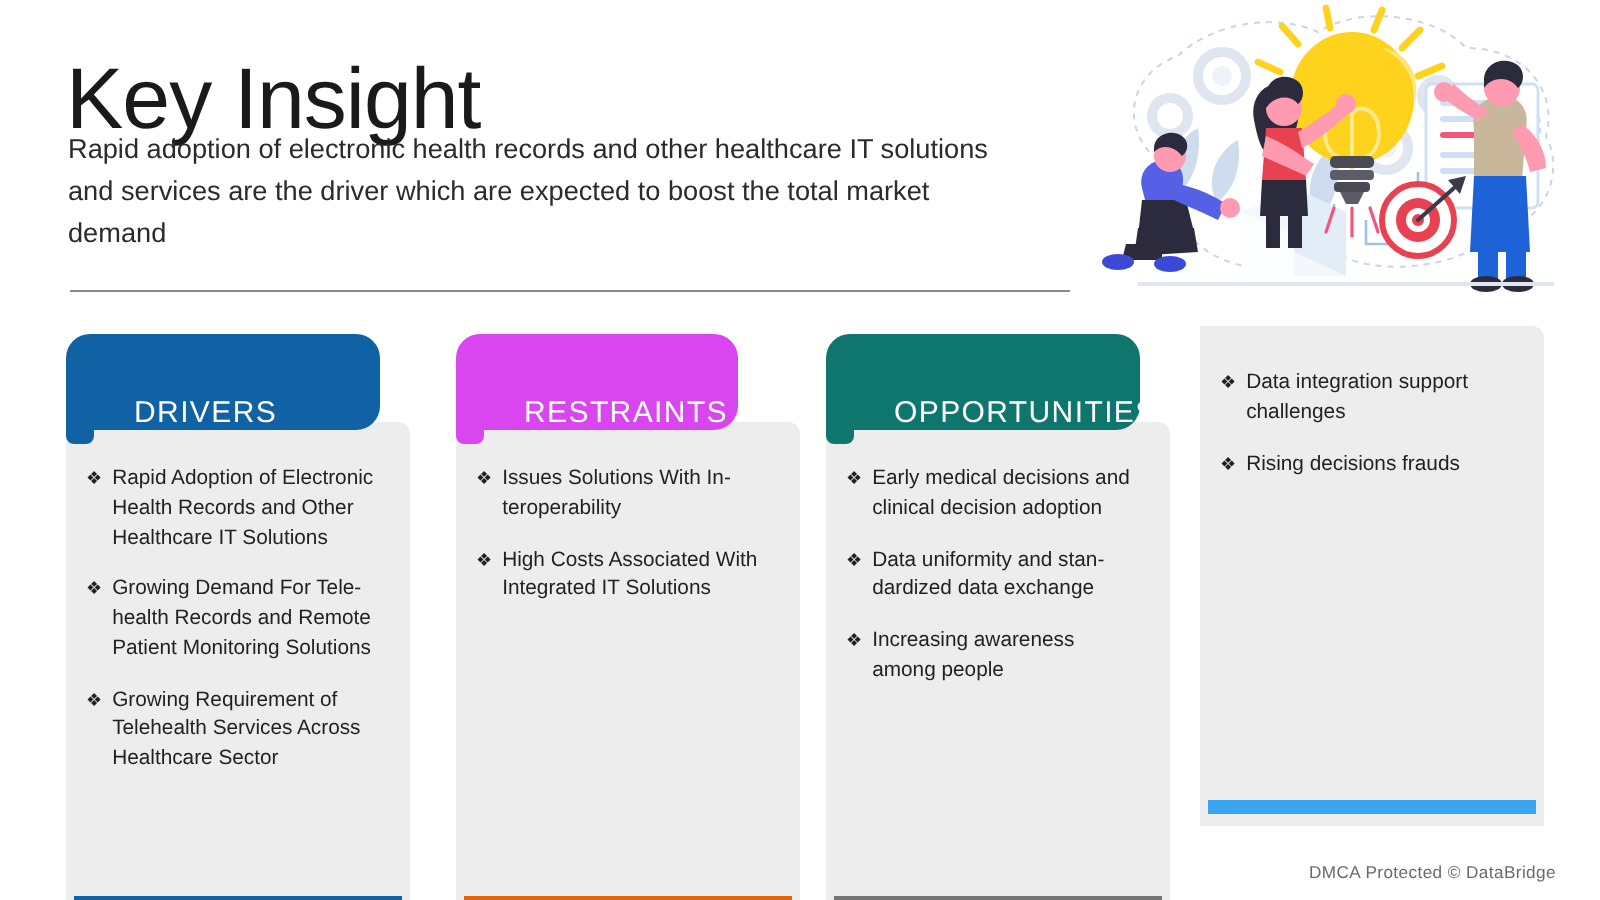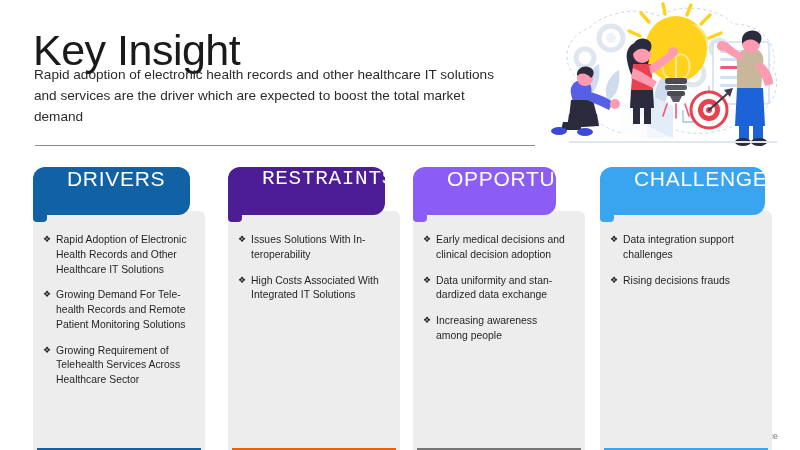--- a/index.html
+++ b/index.html
@@ -36,9 +36,9 @@
   .card .banner {
     position:relative; height:48px;
     border-radius:12px 12px 12px 0;
-    display:flex; align-items:flex-start;
+    display:flex; align-items:flex-end;
     padding-left:34px;
-    color:#ffffff; font-size:21px; letter-spacing:0.7px; font-weight:400;
+    color:#ffffff; font-size:15px; letter-spacing:0.7px; font-weight:400;
     z-index:3;
   }
   .card .banner::after {

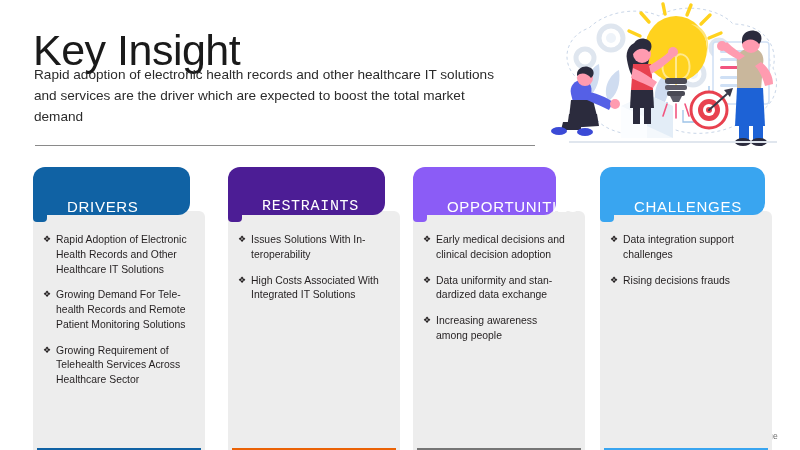--- a/index.html
+++ b/index.html
@@ -233,7 +233,7 @@
       </div>
     </div>
     <div class="card" style="left: 228px; width: 172px;">
-      <div class="banner" style="background: #4c1d95; width: 157px; font-family: Liberation Mono, monospace;">
+      <div class="banner" style="background: #d946ef; width: 141px;">
         <span>RESTRAINTS</span>
       </div>
       <div class="body" style="height: 250px; background: rgb(237, 237, 237);">

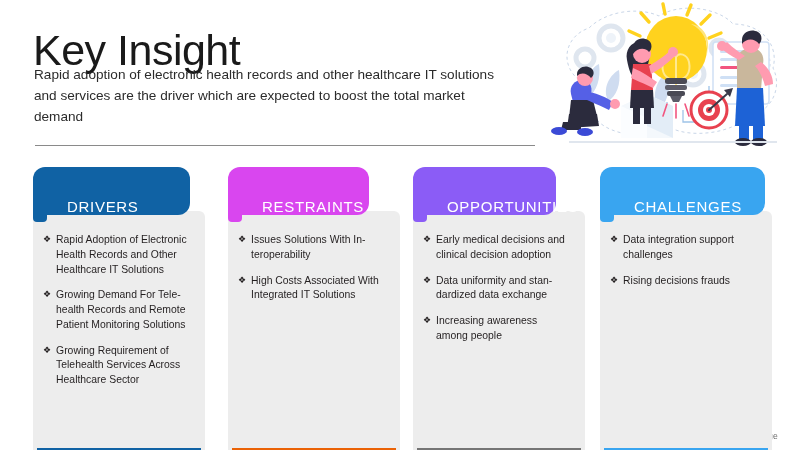--- a/index.html
+++ b/index.html
@@ -251,7 +251,7 @@
       </div>
     </div>
     <div class="card" style="left: 413px; width: 172px;">
-      <div class="banner" style="background: #8b5cf6; width: 143px;">
+      <div class="banner" style="background: #0f766e; width: 157px;">
         <span>OPPORTUNITIES</span>
       </div>
       <div class="body" style="height: 250px; background: rgb(237, 237, 237);">

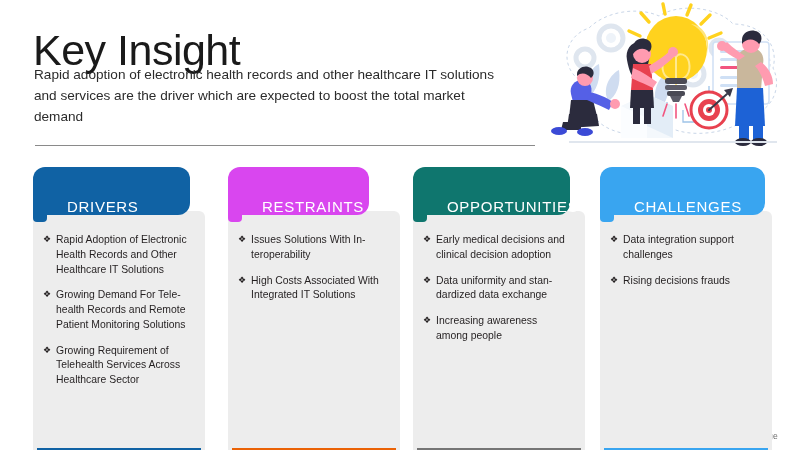--- a/index.html
+++ b/index.html
@@ -273,9 +273,6 @@
       </div>
     </div>
     <div class="card" style="left: 600px; width: 172px;">
-      <div class="banner" style="background: rgb(57, 165, 240); width: 165px;">
-        <span>CHALLENGES</span>
-      </div>
       <div class="body" style="height: 250px; background: rgb(237, 237, 237);">
         <ul class="bullets">
           <li>

